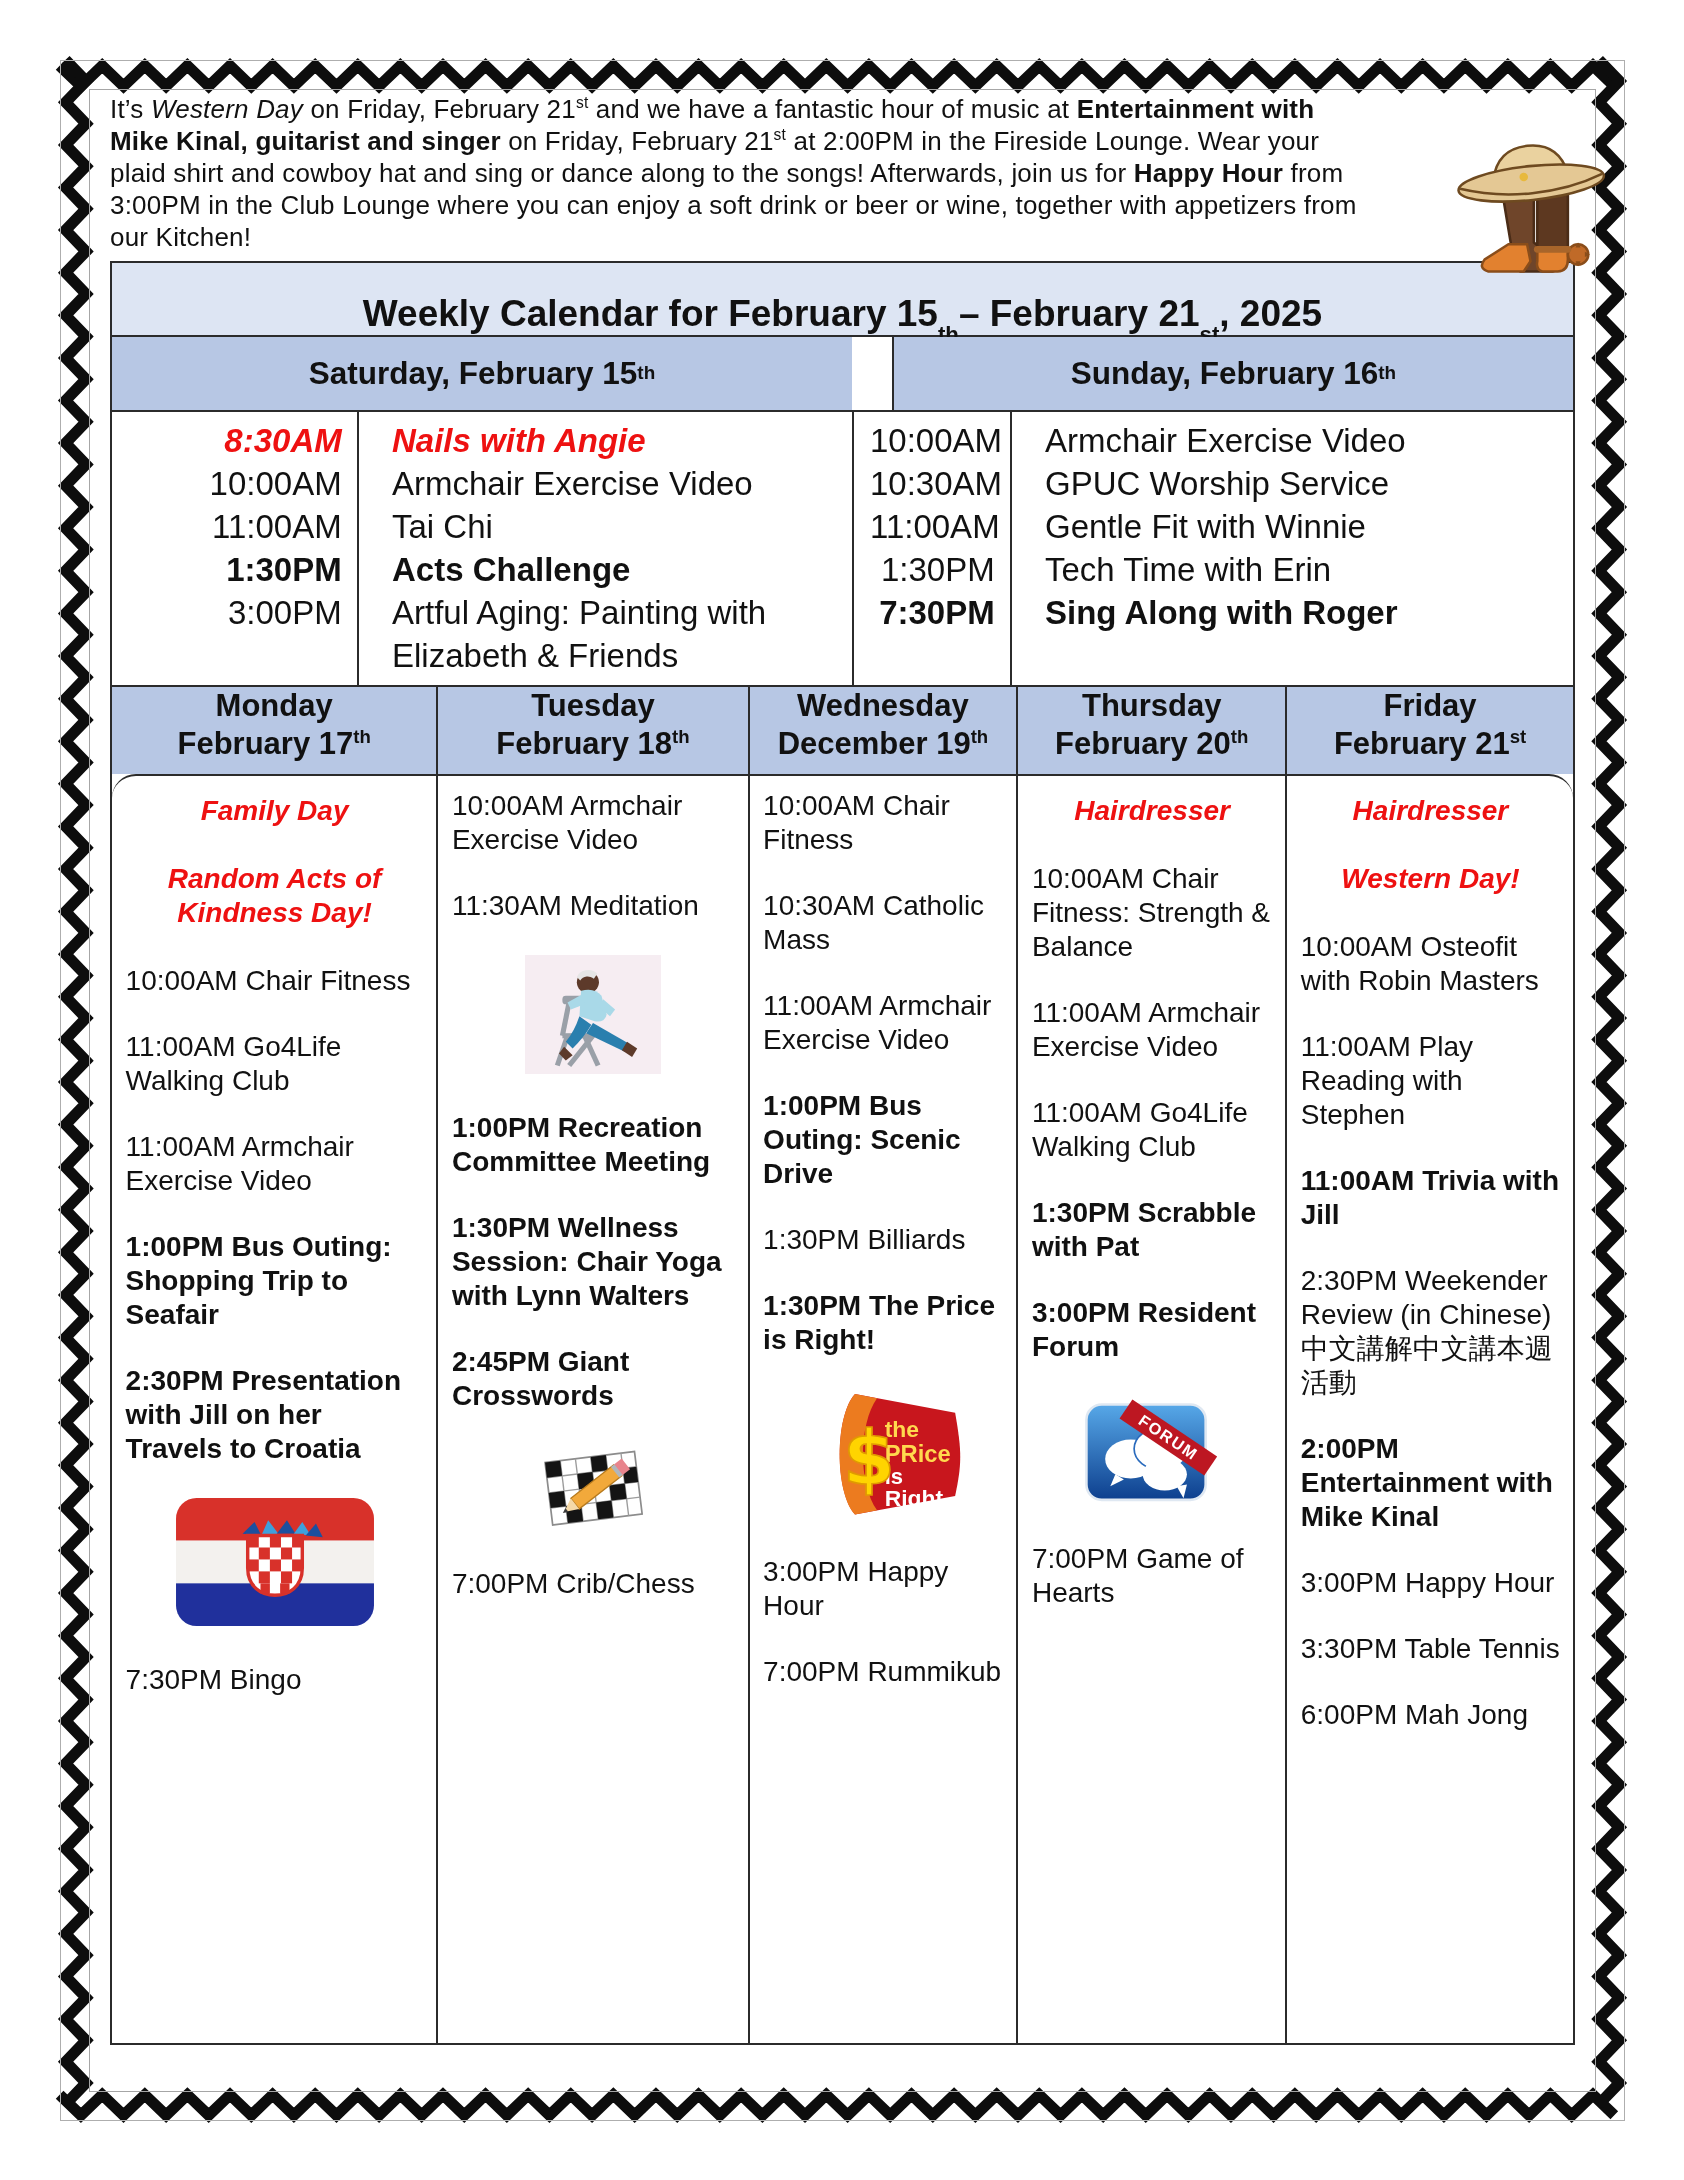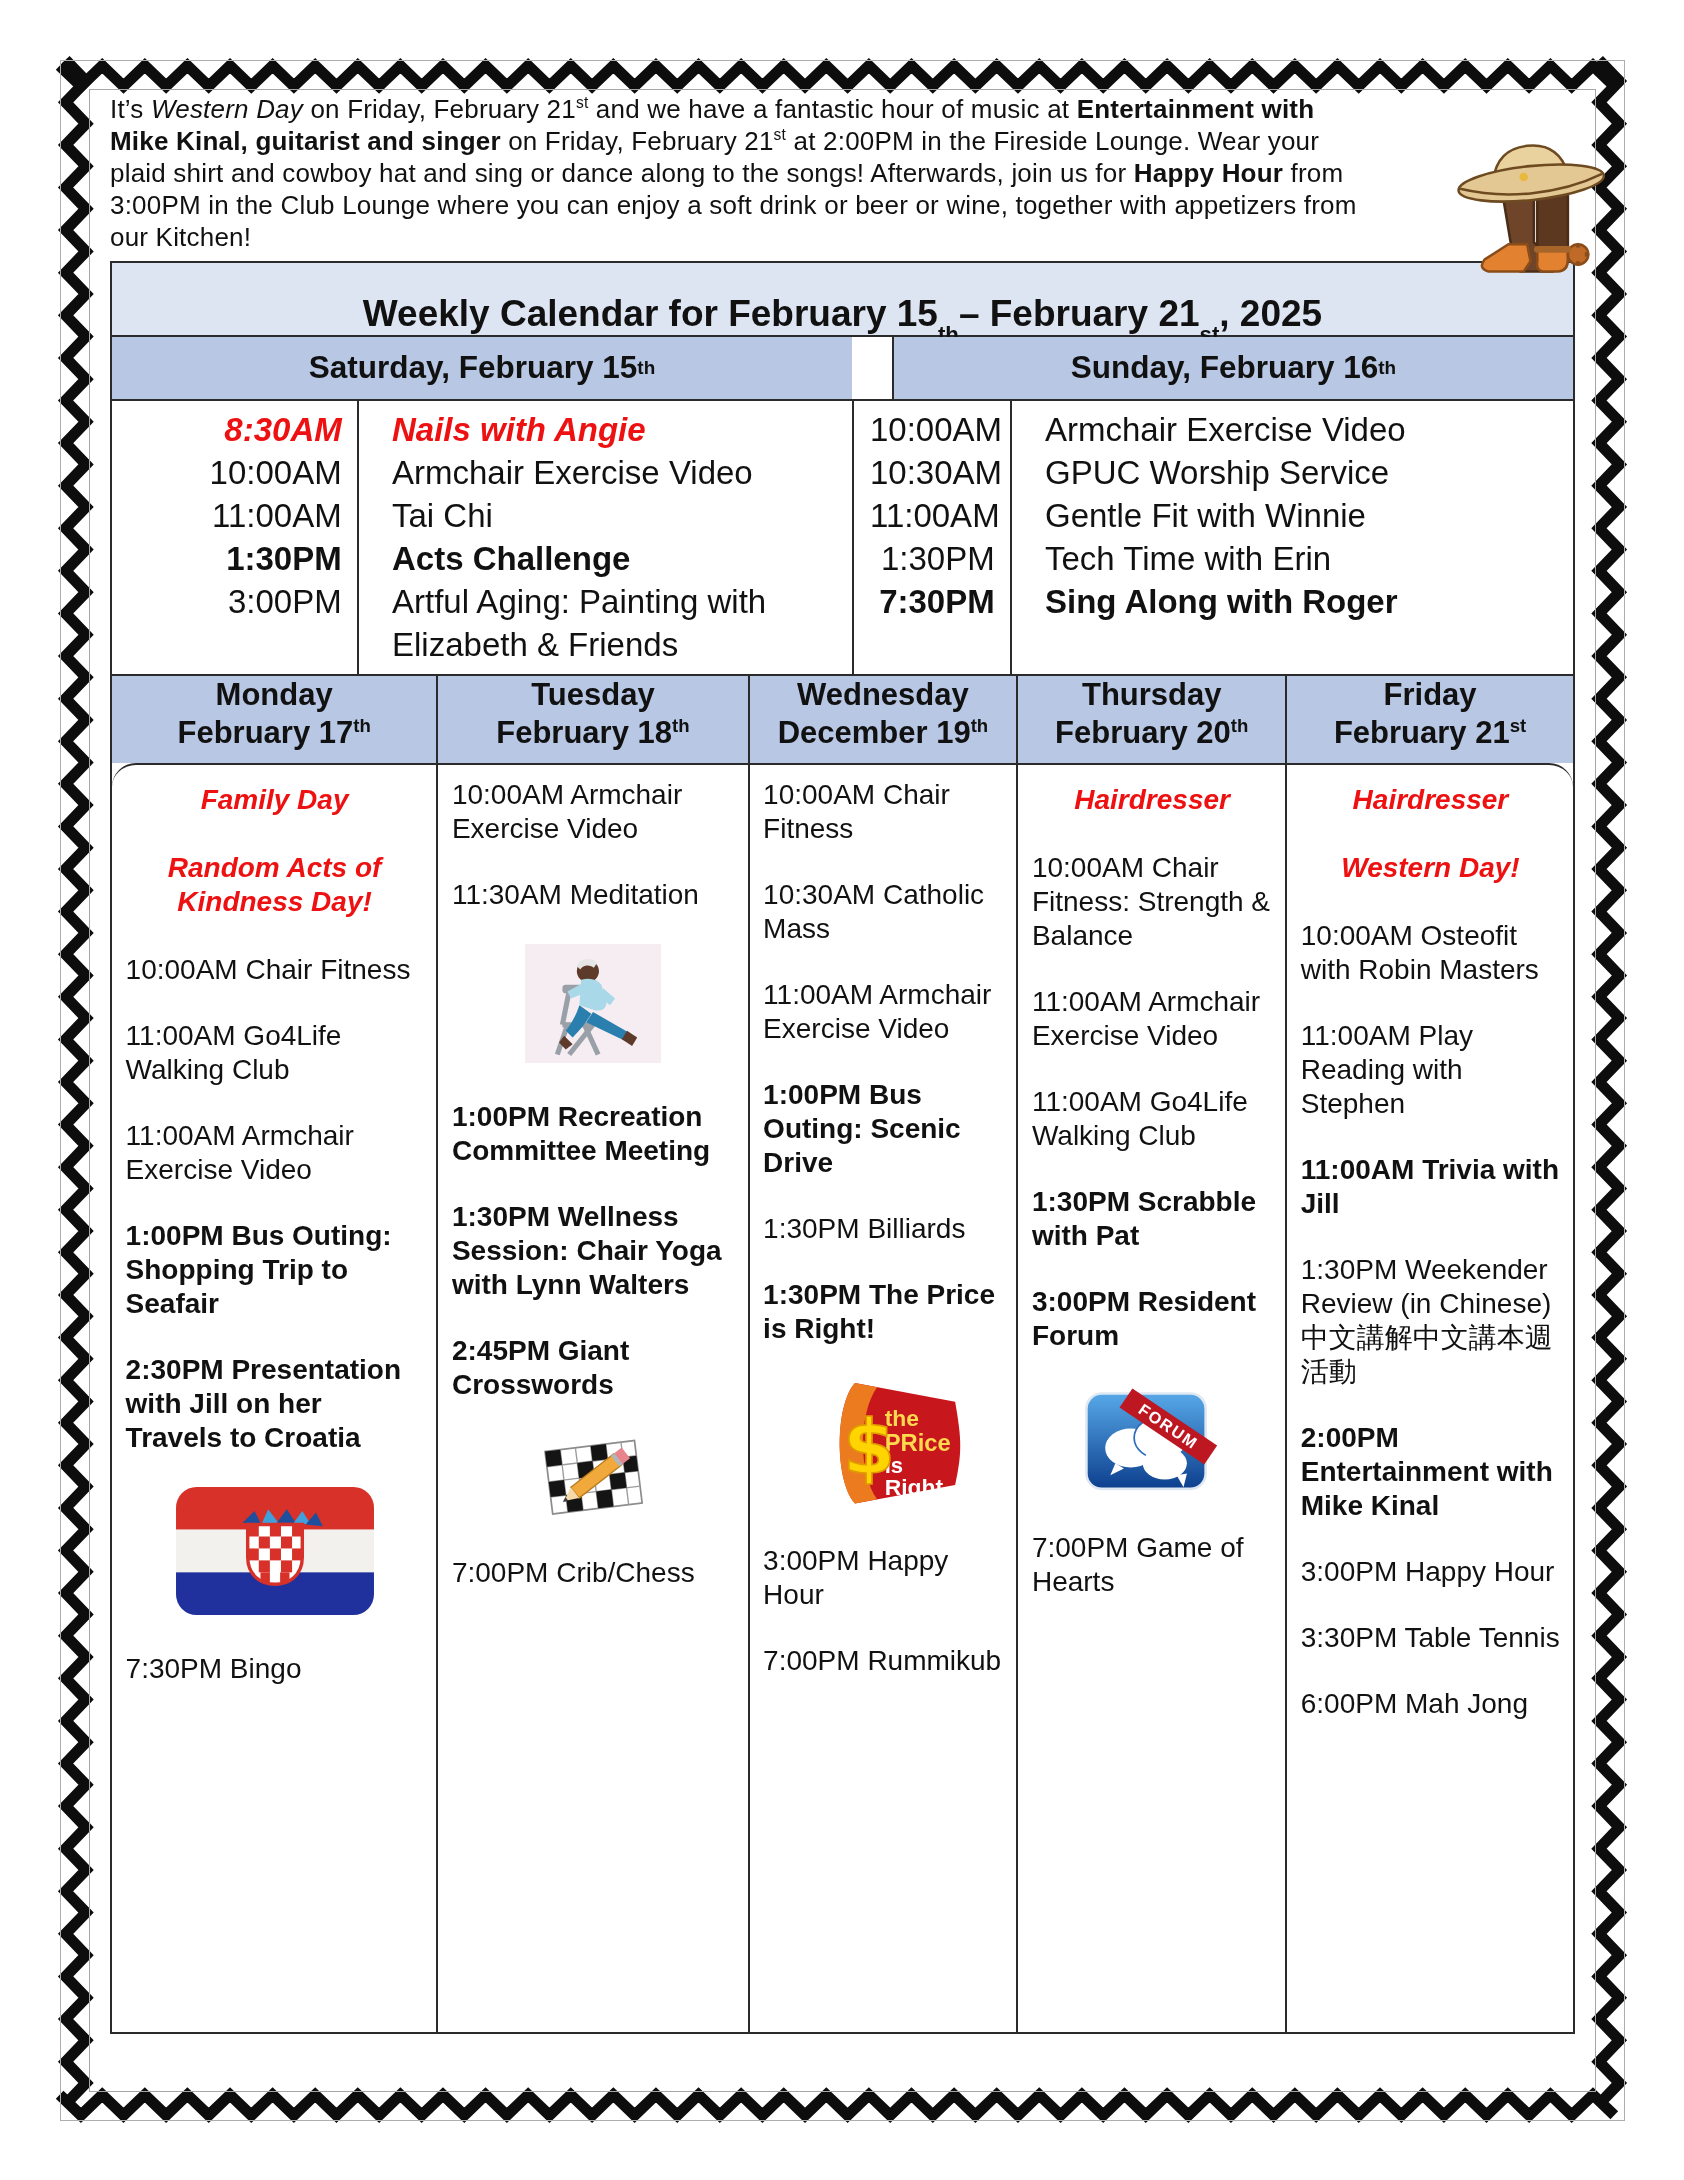--- a/index.html
+++ b/index.html
@@ -34,7 +34,7 @@
   .row-we-head,.row-we-body{display:grid;grid-template-columns:50.65% 49.35%;}
   .row-we-head{border-top:2.6px solid var(--line);}
   .we-head{
-    background:var(--day-band);height:62px;display:flex;align-items:center;justify-content:center;
+    background:var(--day-band);height:73px;display:flex;align-items:center;justify-content:center;
     font-size:31.5px;font-weight:bold;
   }
   .we-head + .we-head{border-left:2.6px solid var(--line);margin-left:40px;}

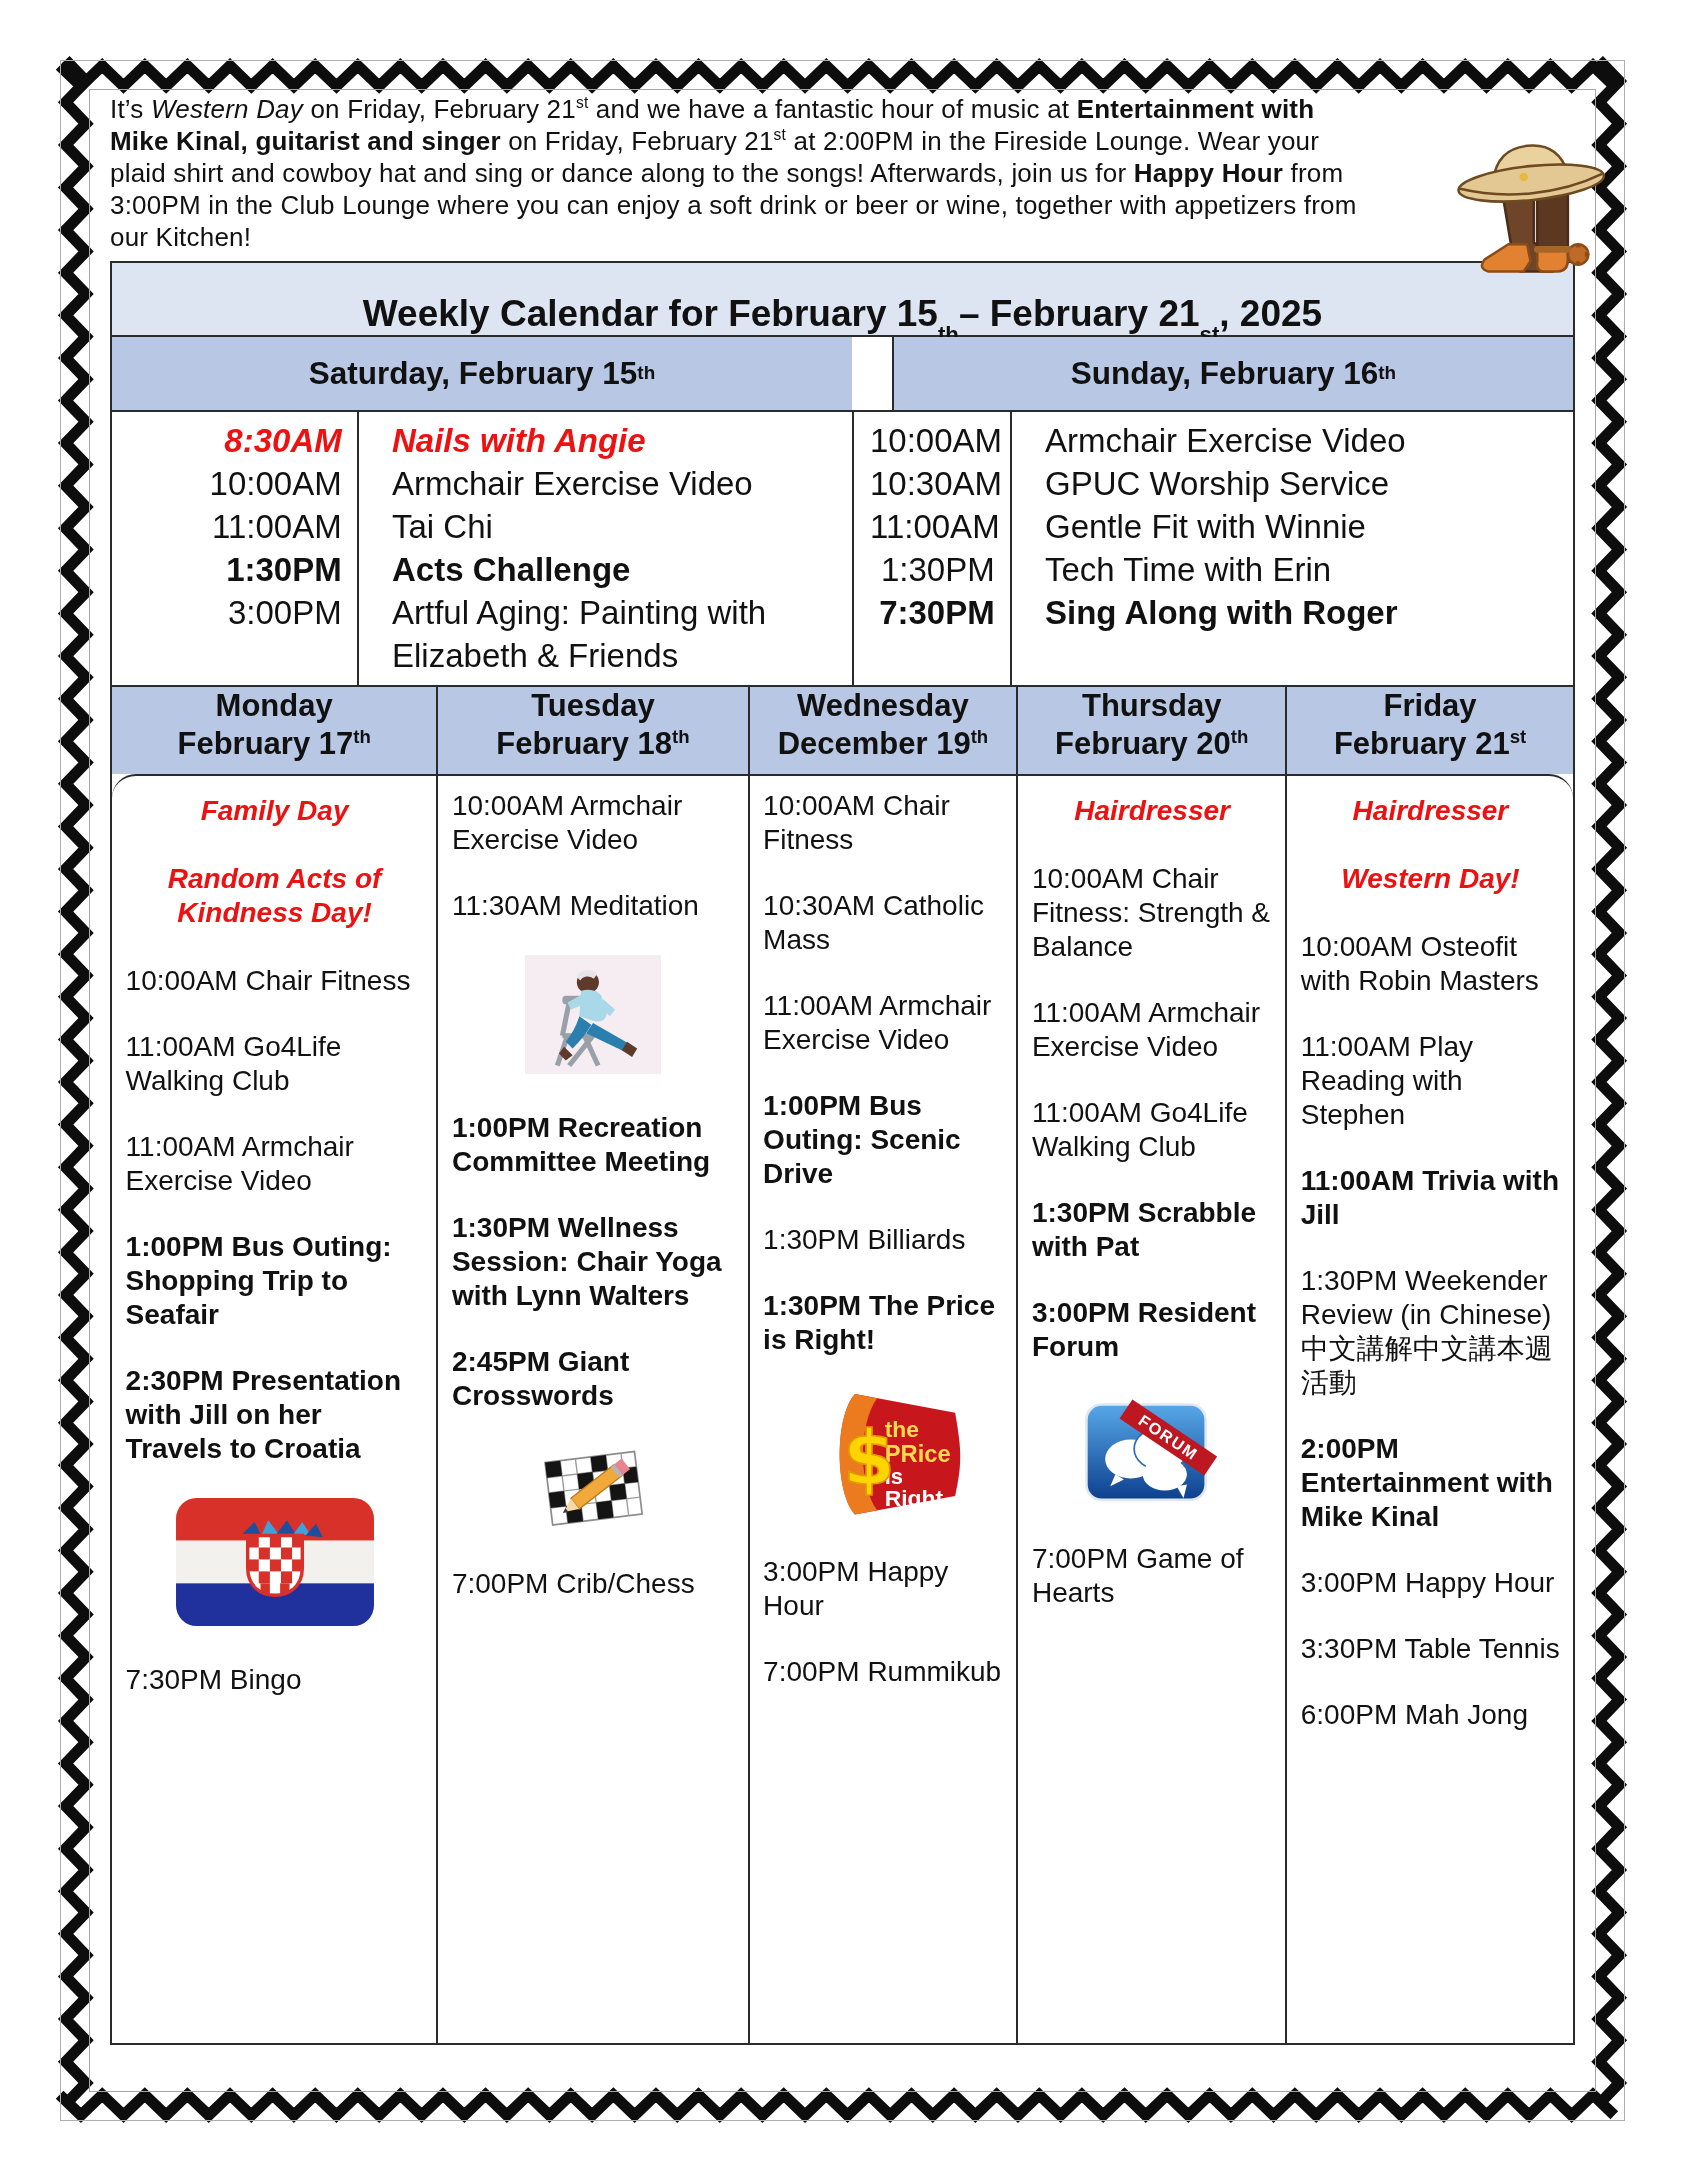--- a/index.html
+++ b/index.html
@@ -342,7 +342,7 @@
             <div class="event">10:00AM Osteofit with Robin Masters</div>
             <div class="event">11:00AM Play Reading with Stephen</div>
             <div class="event bold">11:00AM Trivia with Jill</div>
-            <div class="event">1:30PM Weekender Review (in Chinese)
+            <div class="event">2:30PM Weekender Review (in Chinese)
 中文講解中文講本週活動</div>
             <div class="event bold">2:00PM Entertainment with Mike Kinal</div>
             <div class="event">3:00PM Happy Hour</div>

